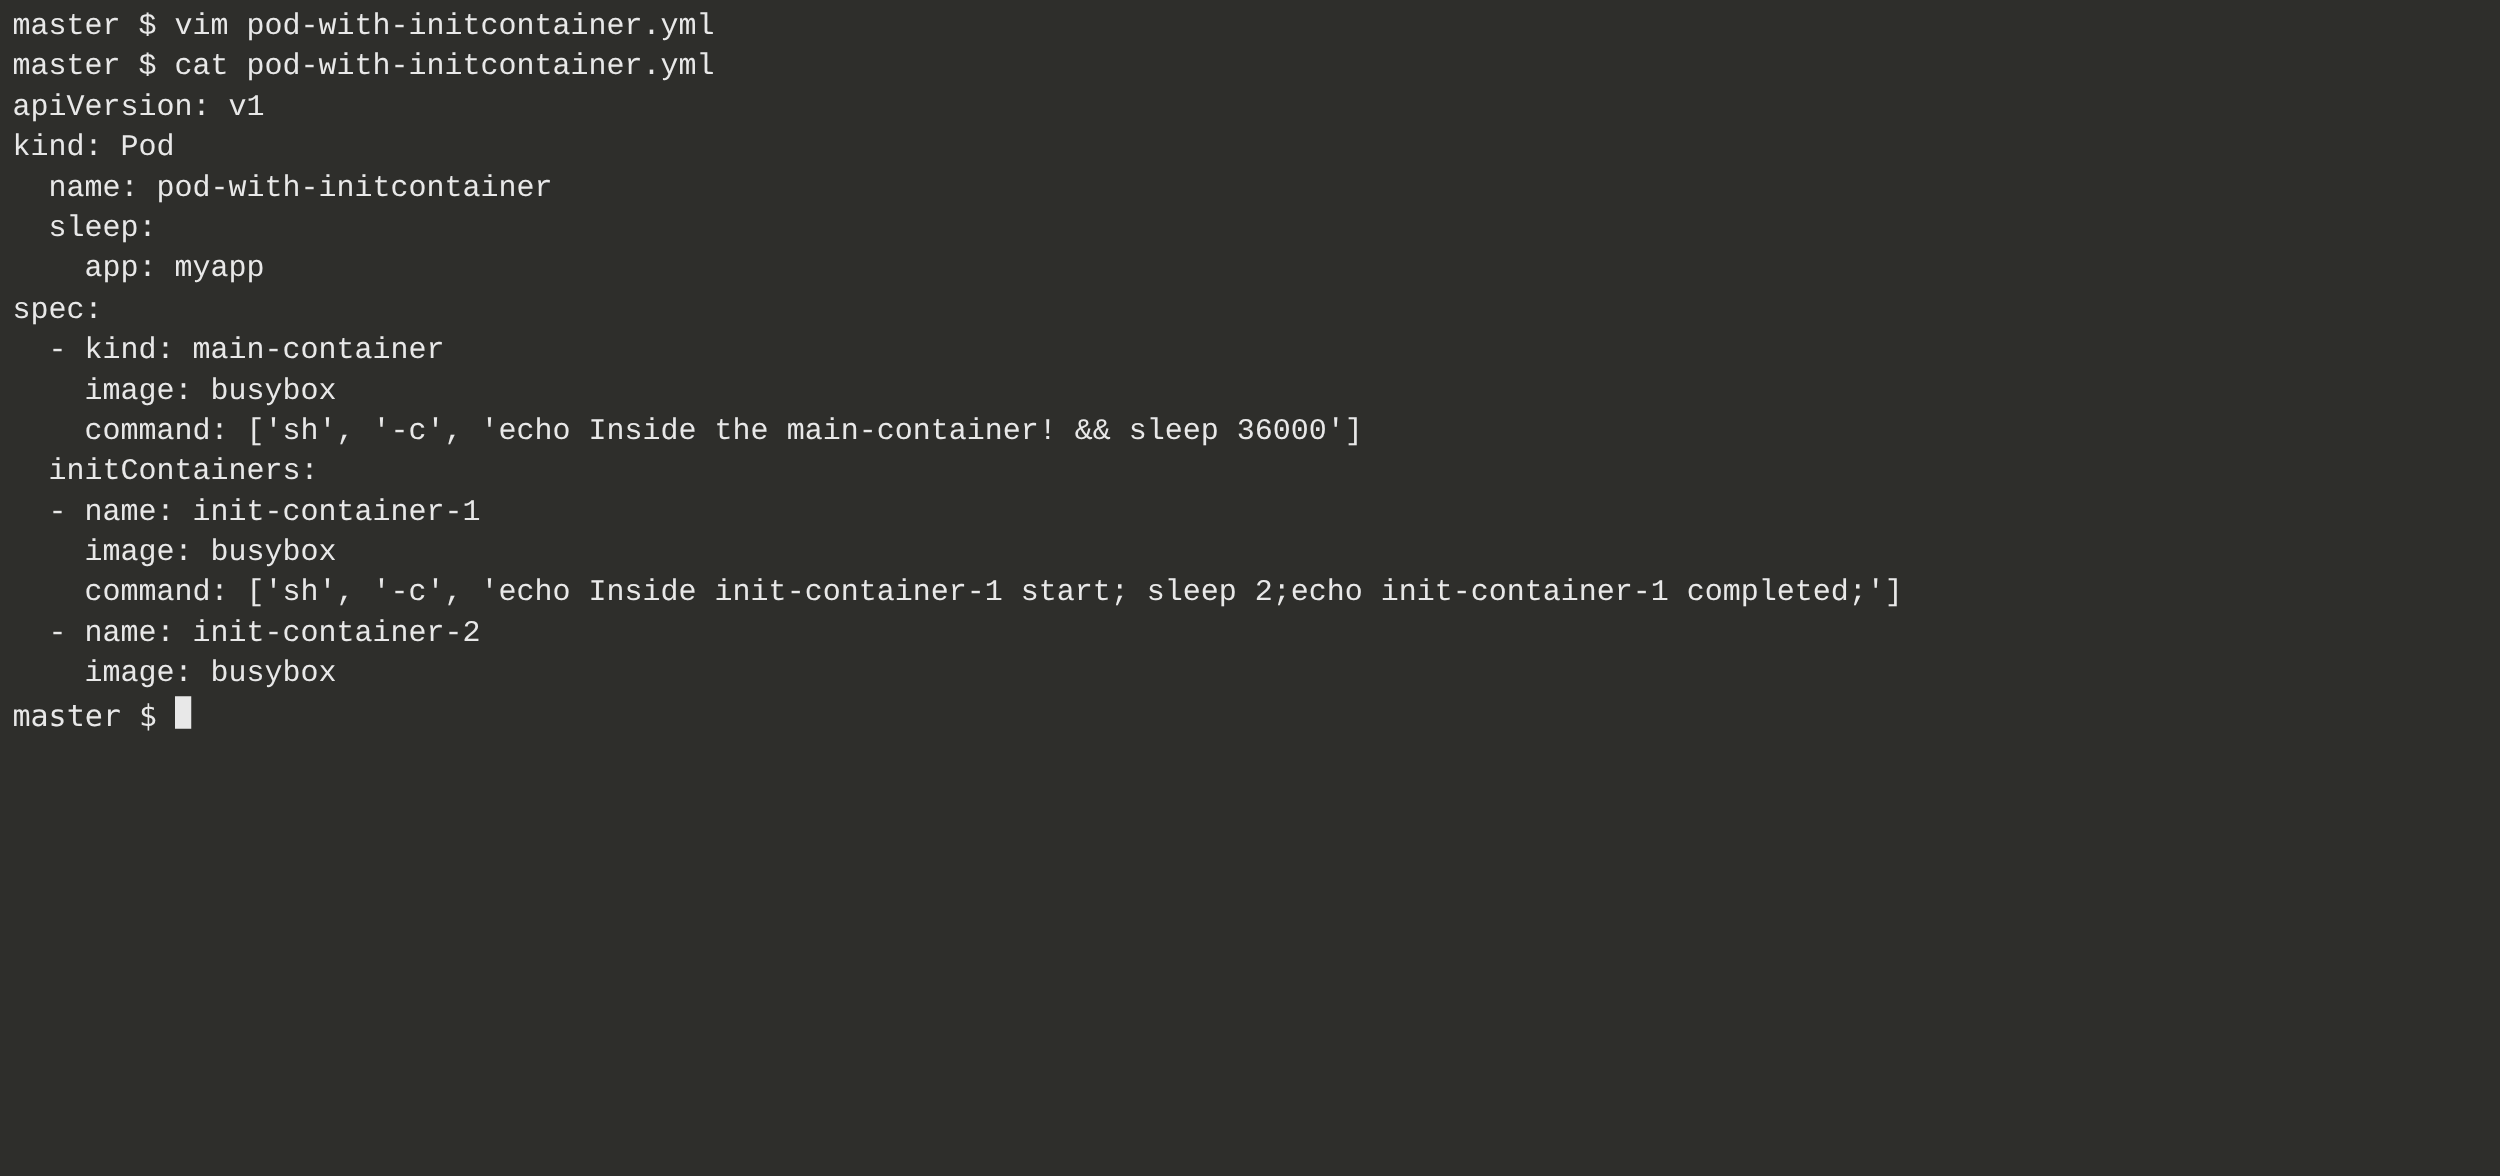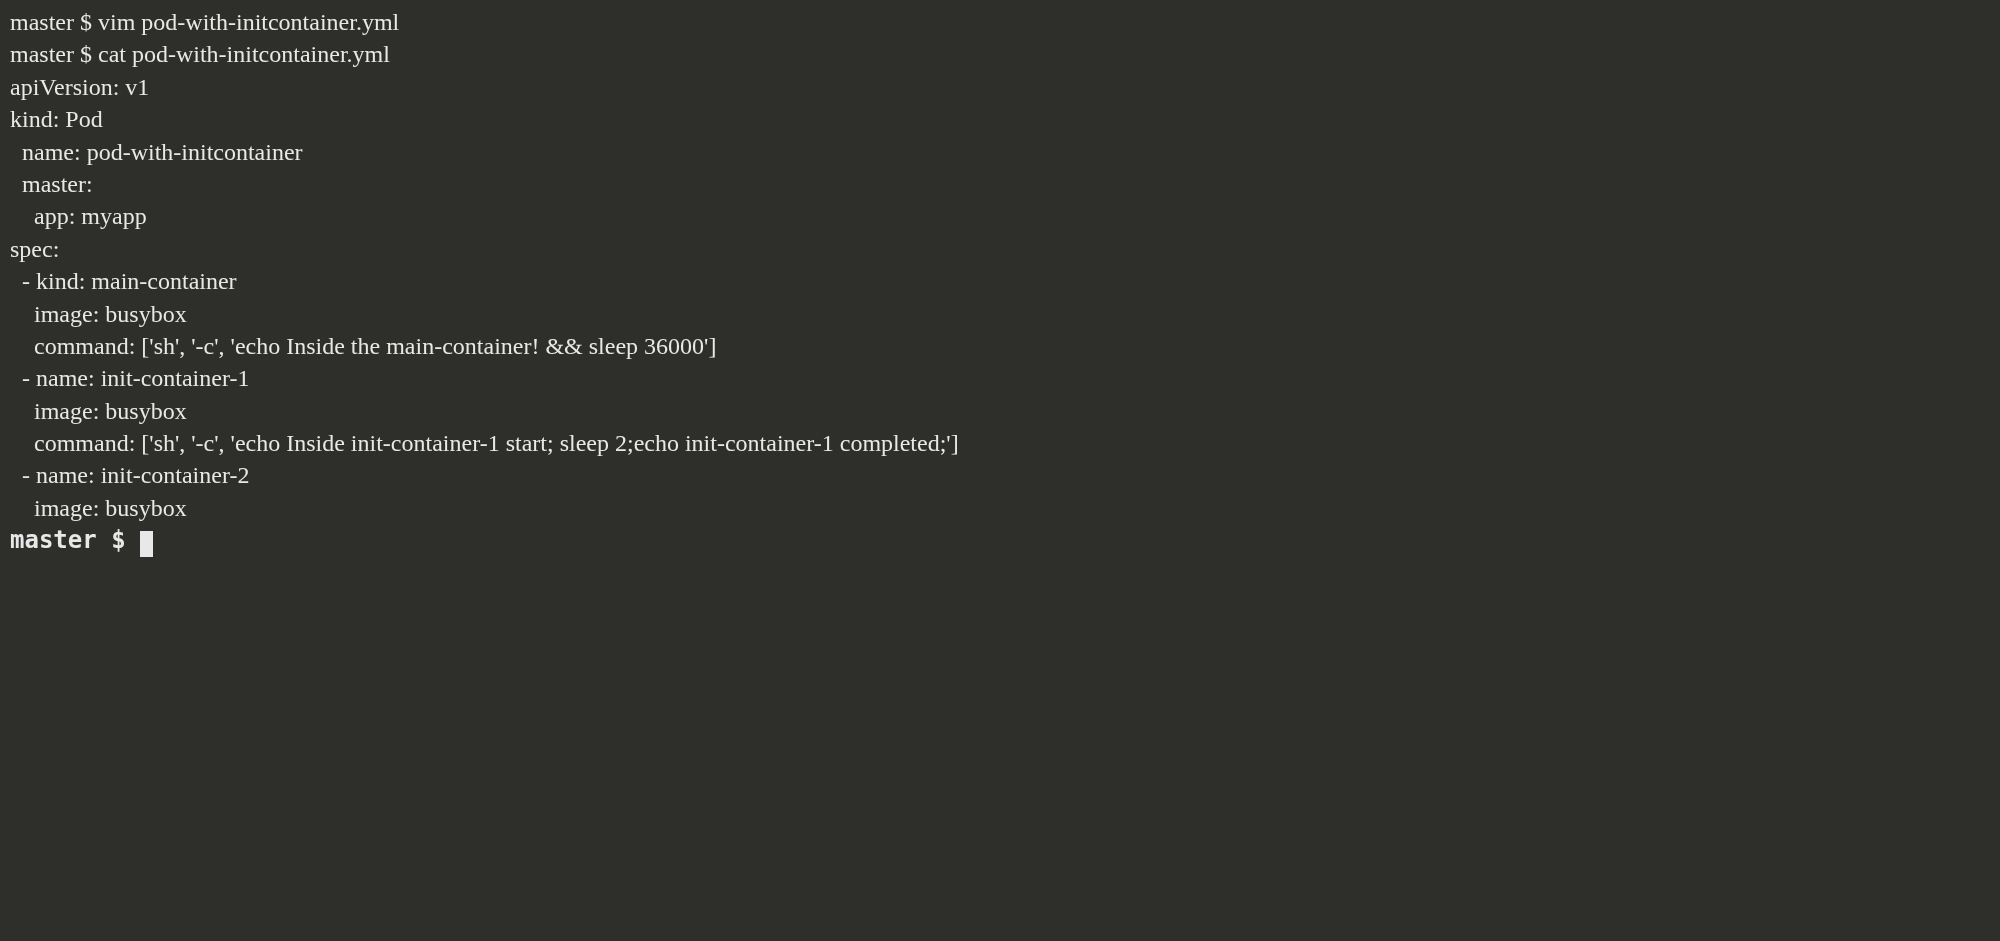--- a/index.html
+++ b/index.html
@@ -20,7 +20,7 @@
     }
     .terminal-line {
       white-space: pre;
-      font-family: Liberation Serif, serif;
+      font-family: Liberation Mono, monospace;
     }
     .prompt-line {
       white-space: pre;

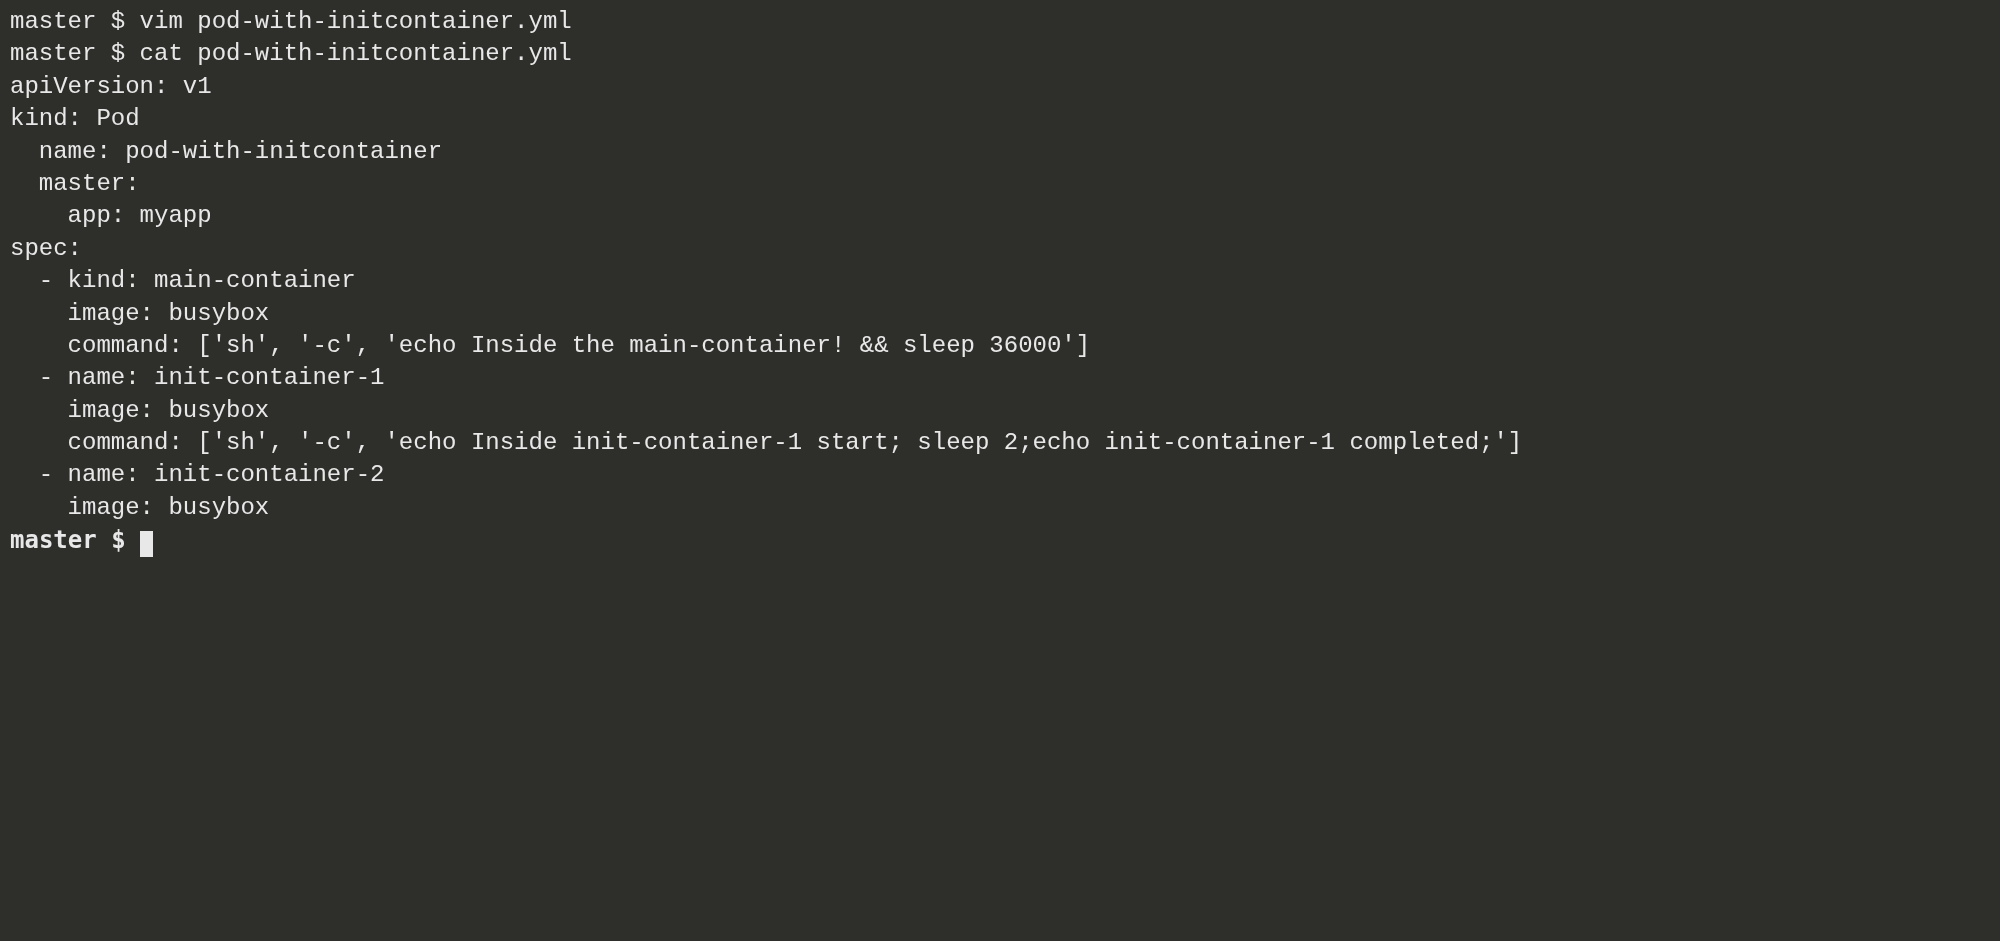--- a/index.html
+++ b/index.html
@@ -47,7 +47,7 @@
   <div class="terminal-line">apiVersion: v1</div>
   <div class="terminal-line">kind: Pod</div>
   <div class="terminal-line">  name: pod-with-initcontainer</div>
-  <div class="terminal-line">  master:</div>
+  <div class="terminal-line">  sleep:</div>
   <div class="terminal-line">    app: myapp</div>
   <div class="terminal-line">spec:</div>
   <div class="terminal-line">  - kind: main-container</div>

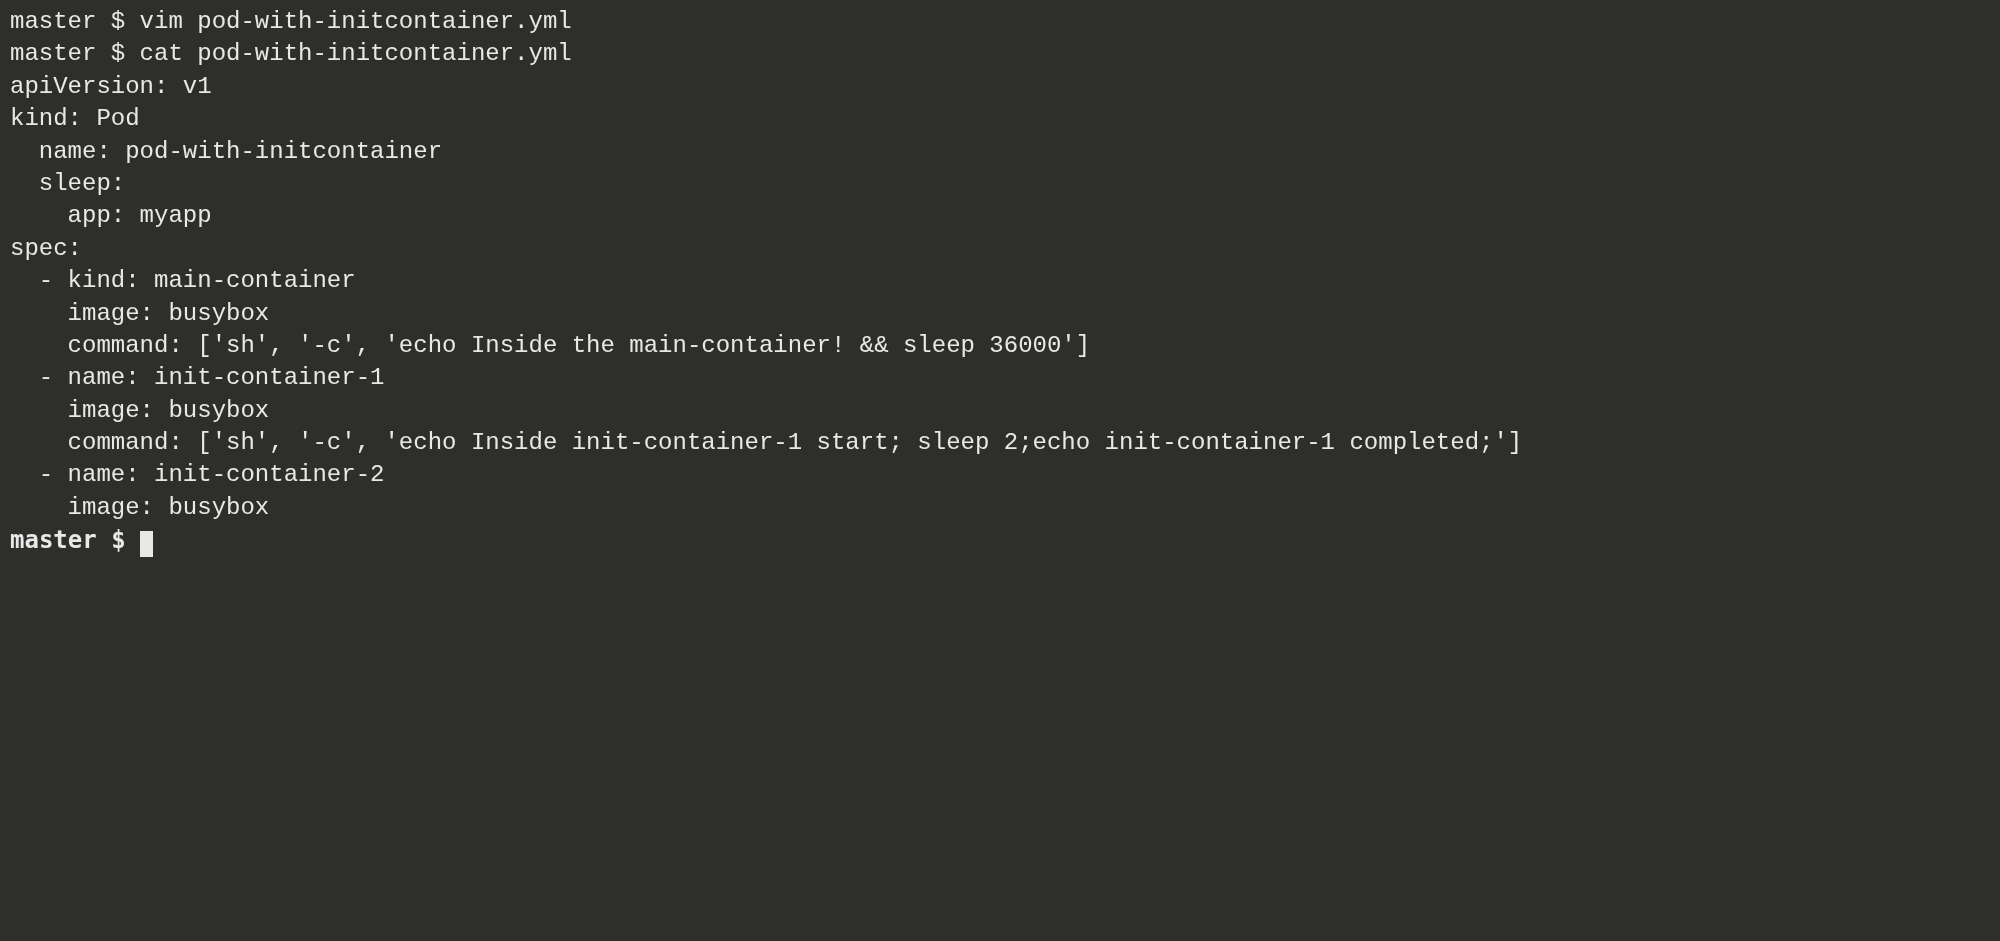--- a/index.html
+++ b/index.html
@@ -53,6 +53,7 @@
   <div class="terminal-line">  - kind: main-container</div>
   <div class="terminal-line">    image: busybox</div>
   <div class="terminal-line">    command: ['sh', '-c', 'echo Inside the main-container! &amp;&amp; sleep 36000']</div>
+  <div class="terminal-line">  initContainers:</div>
   <div class="terminal-line">  - name: init-container-1</div>
   <div class="terminal-line">    image: busybox</div>
   <div class="terminal-line">    command: ['sh', '-c', 'echo Inside init-container-1 start; sleep 2;echo init-container-1 completed;']</div>

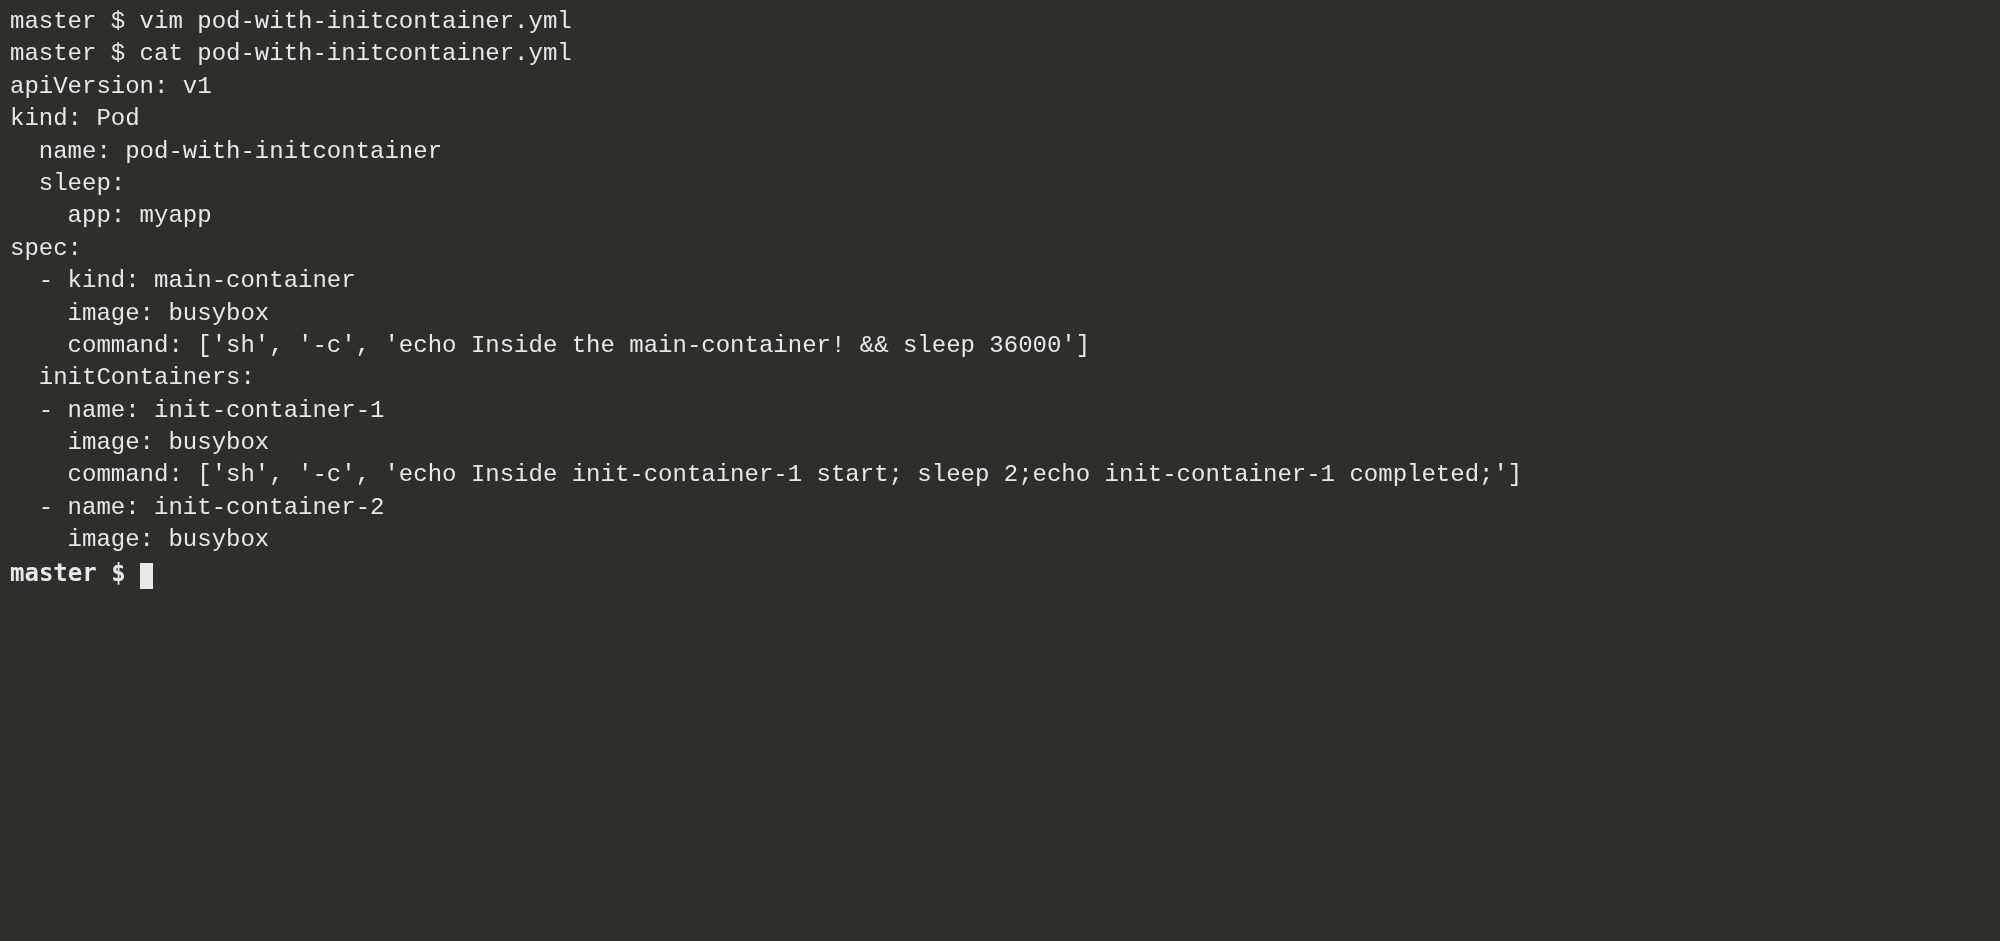--- a/index.html
+++ b/index.html
@@ -26,8 +26,7 @@
       white-space: pre;
       font-family: inherit;
       display: flex;
-      align-items: flex-end;
-      font-weight: bold;
+      align-items: flex-start;
     }
     .cursor {
       display: inline-block;

